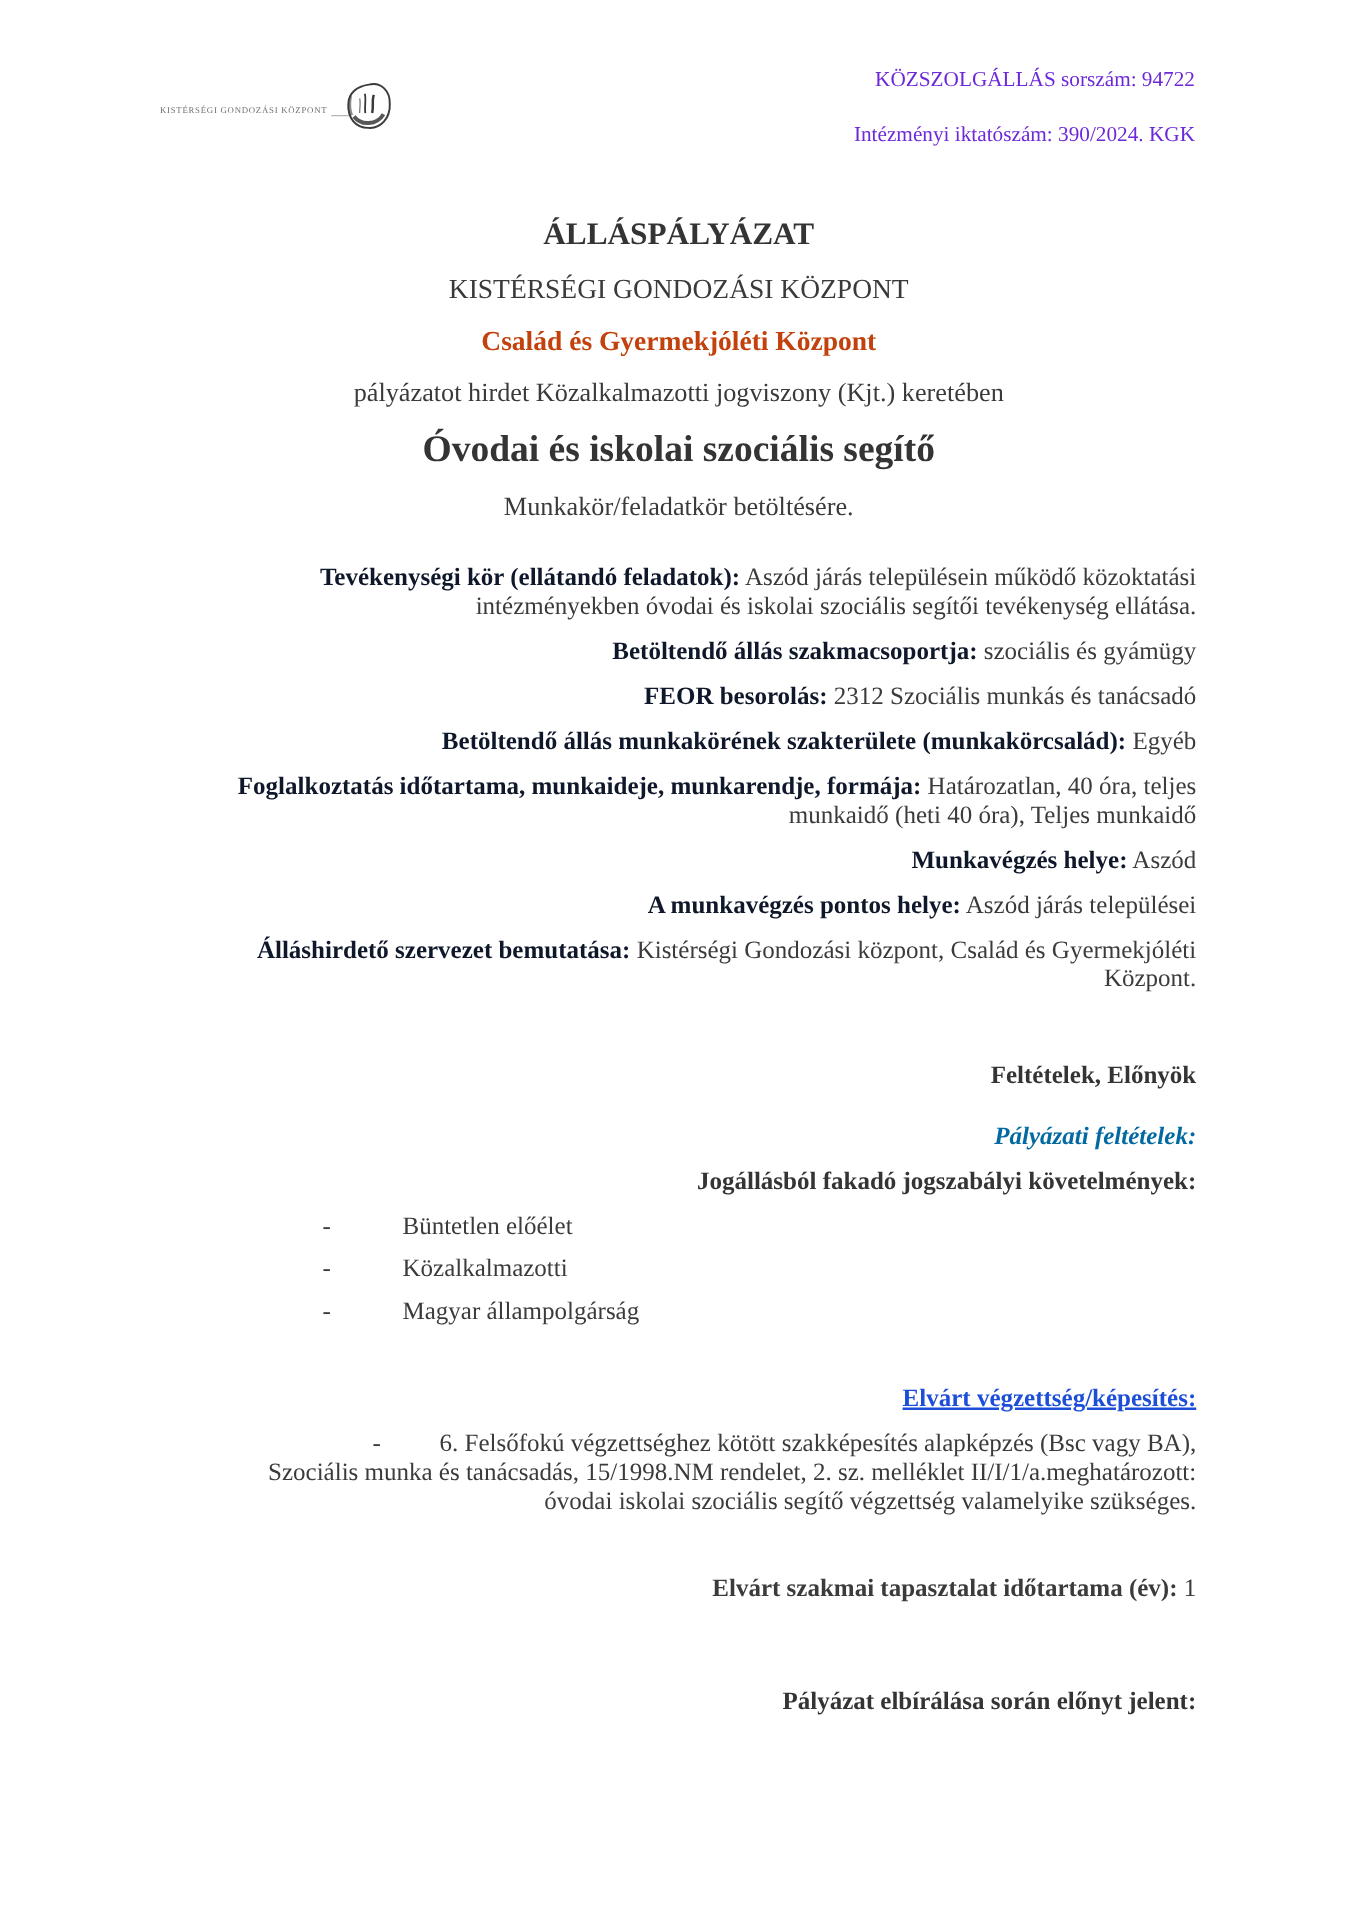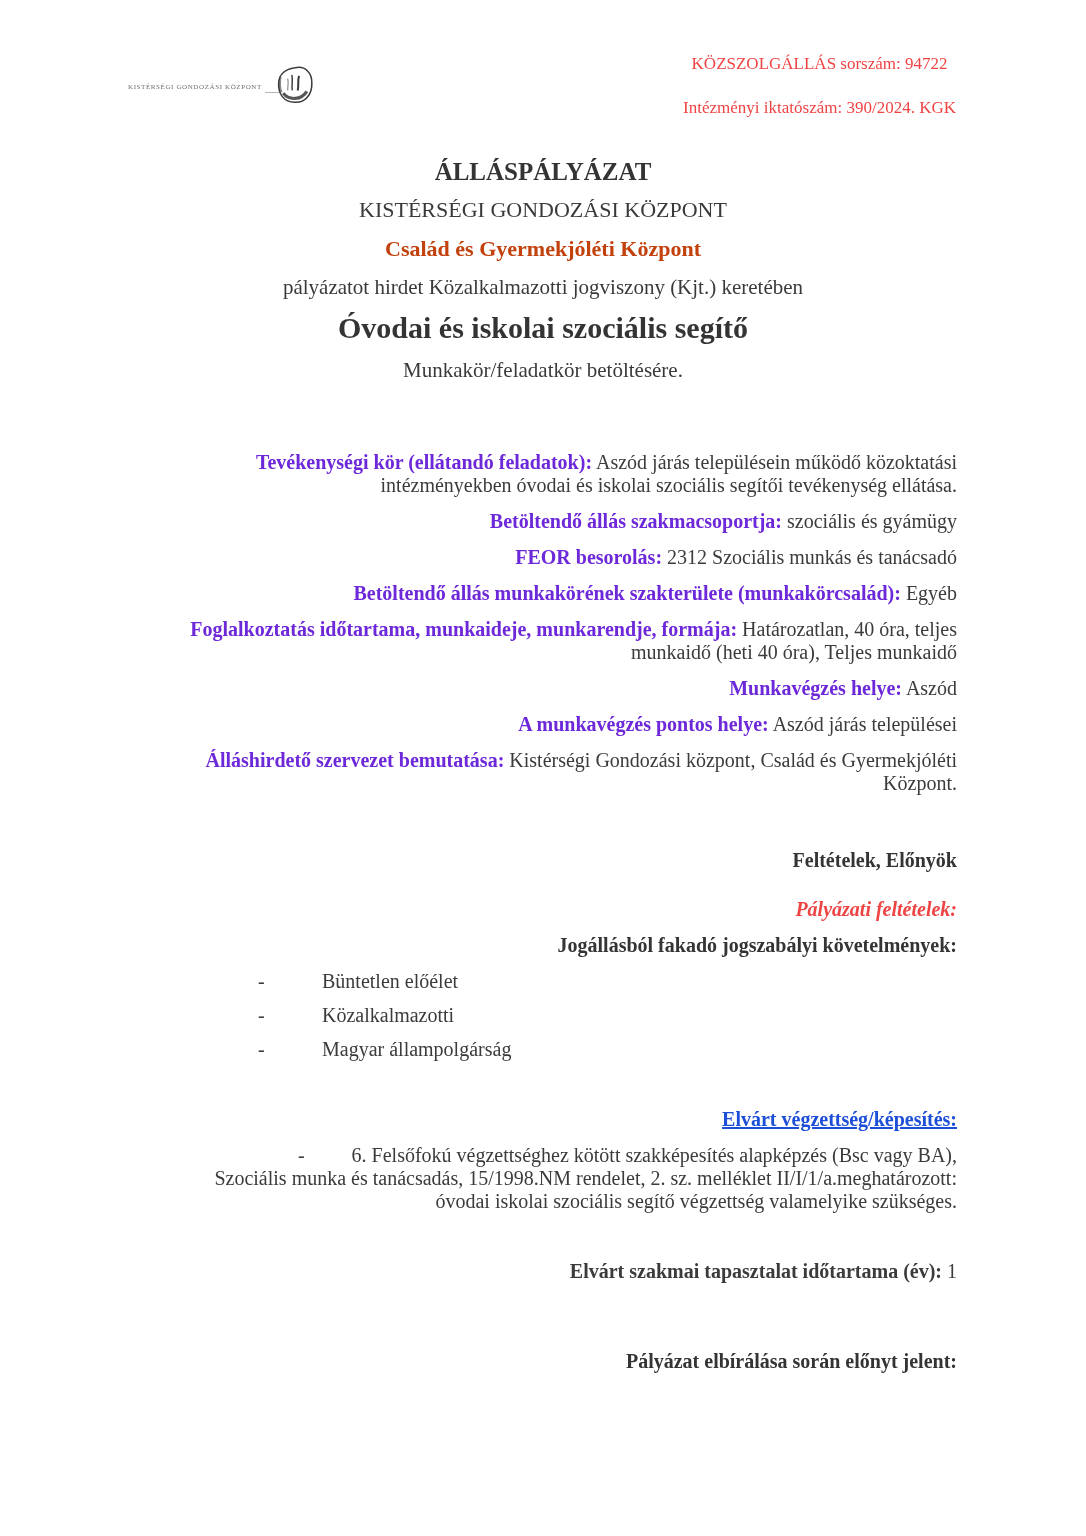--- a/index.html
+++ b/index.html
@@ -22,10 +22,10 @@
     position: absolute;
     top: 54px;
     right: 130px;
-    text-align: center;
+    text-align: right;
     font-size: 17px;
     line-height: 20px;
-    color: #ef4444;
+    color: #6d28d9;
   }
   .hdr-right p { margin: 0 0 24px 0; }
 

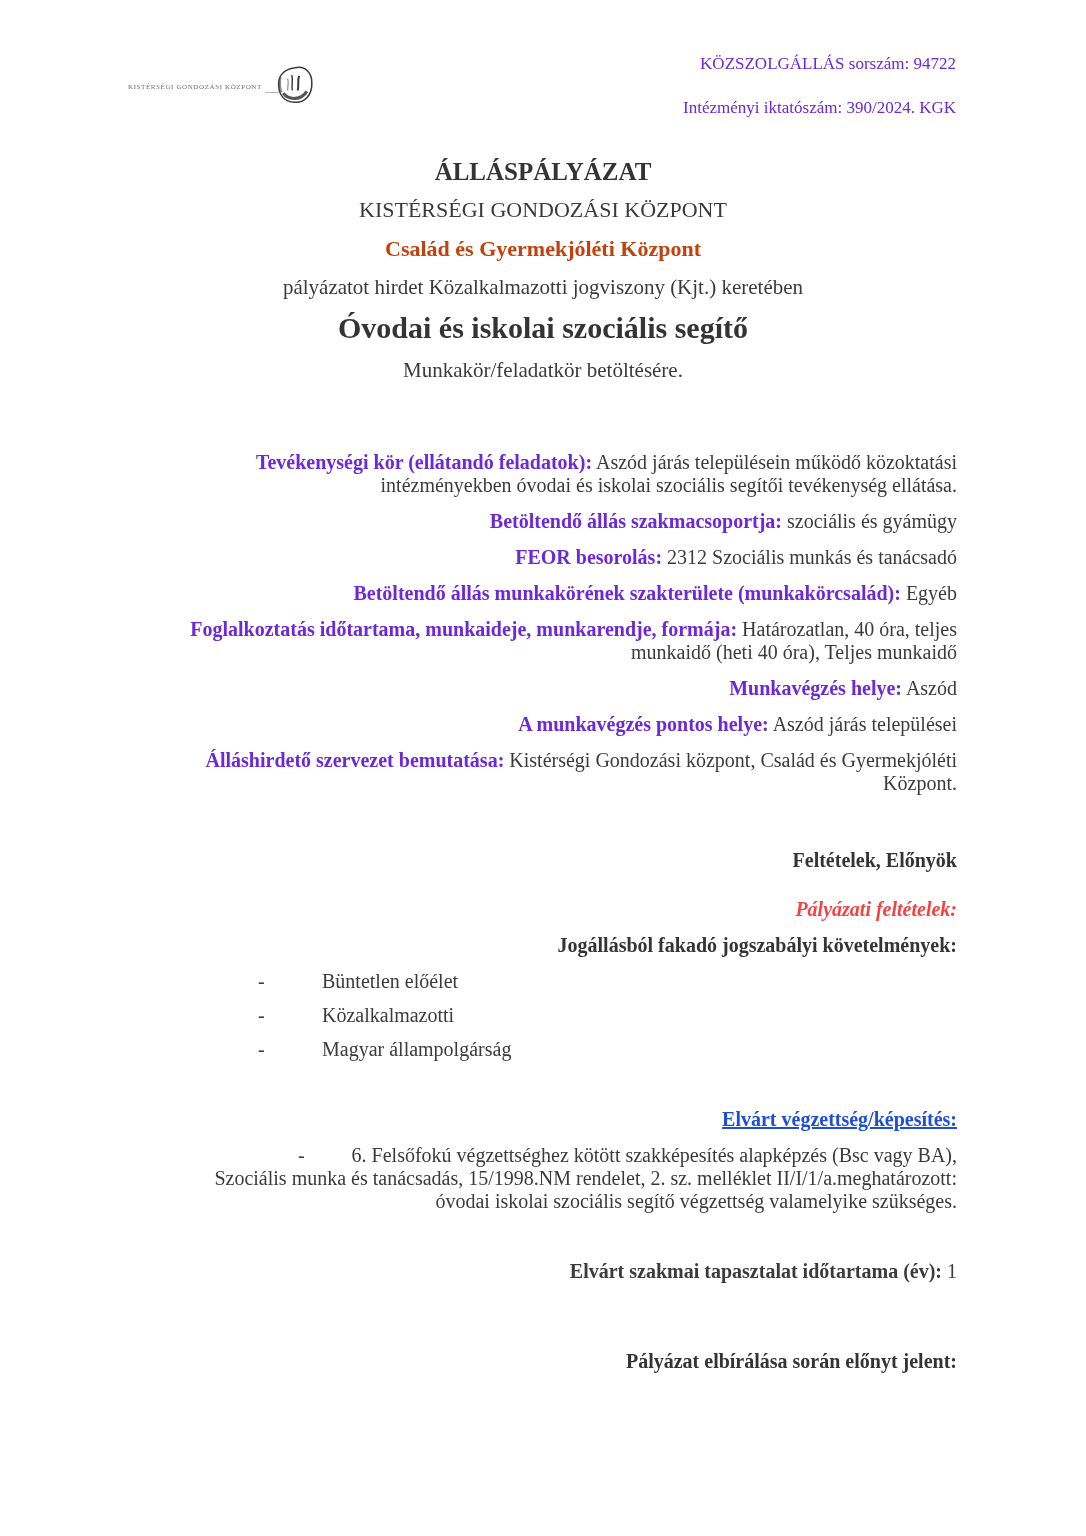--- a/index.html
+++ b/index.html
@@ -61,7 +61,7 @@
     text-align: center;
     color: #3a3a3a;
   }
-  .title-block p { margin: 0; }
+  .title-block p { margin: 16px; }
   .t-doc-type  { font-size: 25px; font-weight: bold; margin-bottom: 11px !important; color: #343434; }
   .t-org       { font-size: 22px; margin-bottom: 13px !important; }
   .t-dept      { font-size: 22px; font-weight: bold; margin-bottom: 13px !important; color: #c2410c; }

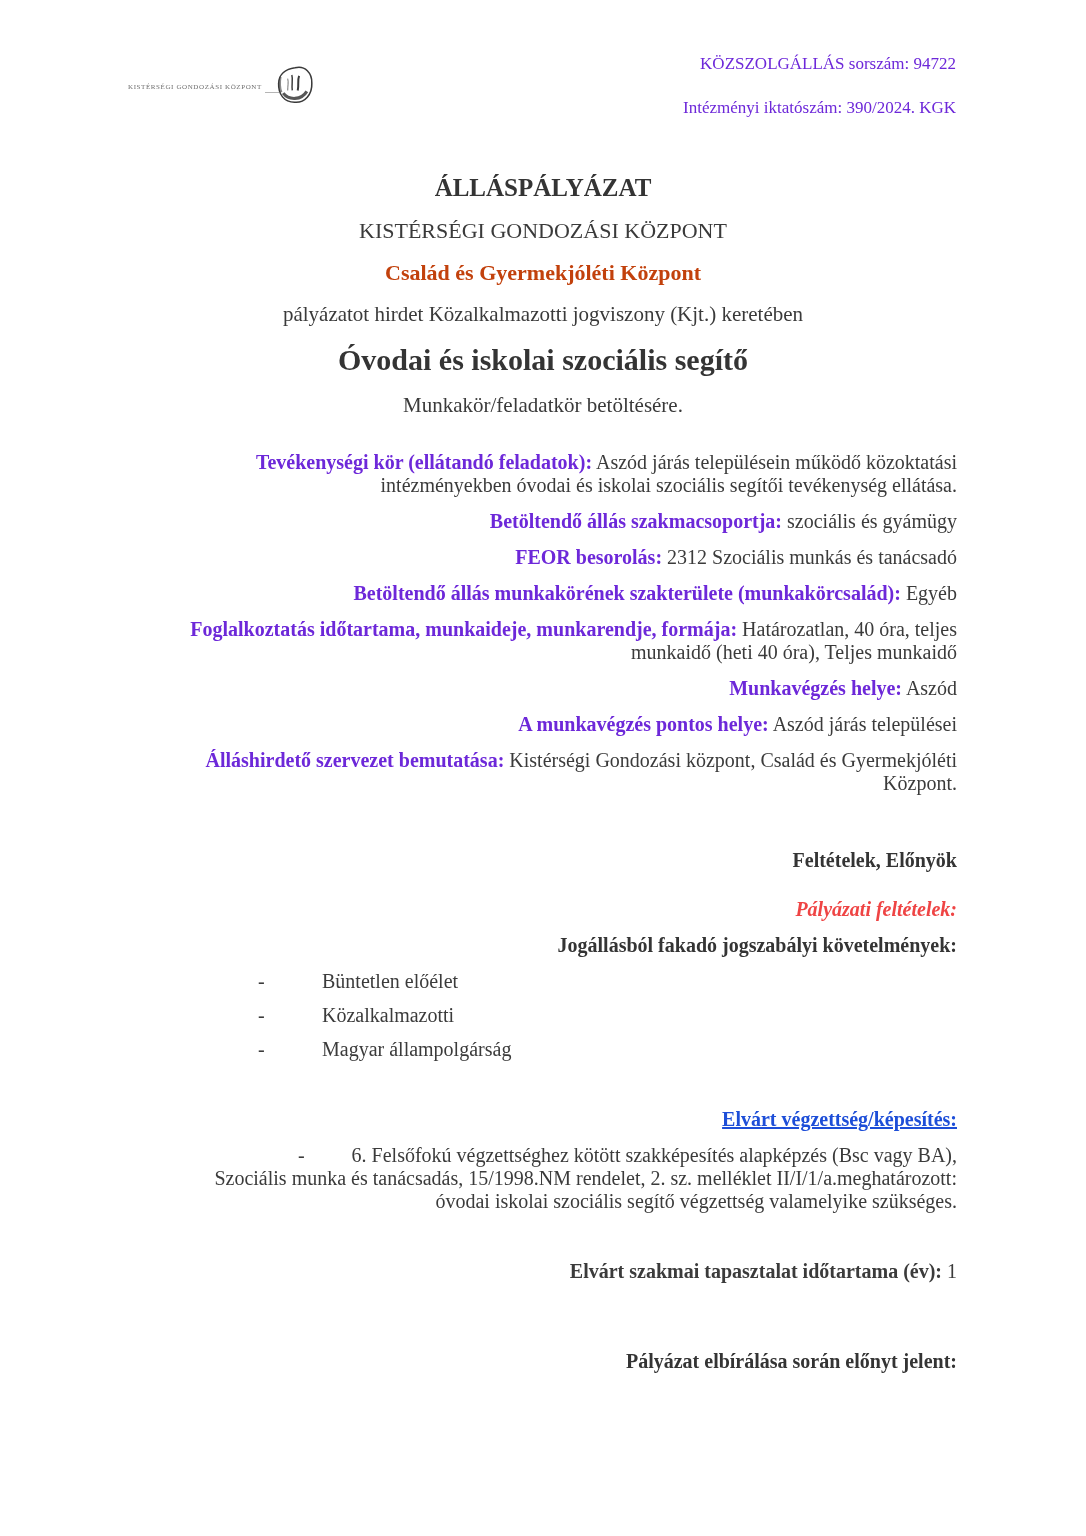--- a/index.html
+++ b/index.html
@@ -81,7 +81,7 @@
   }
   .doc-body p { margin: 0 0 13px 0; text-align: right; }
   .detail { text-align: justify; }
-  .detail strong, .b { font-weight: bold; color: #6d28d9; }
+  .detail strong, .b { font-weight: bold; color: #0f172a; }
 
   .sec-heading {
     margin-top: 54px !important;

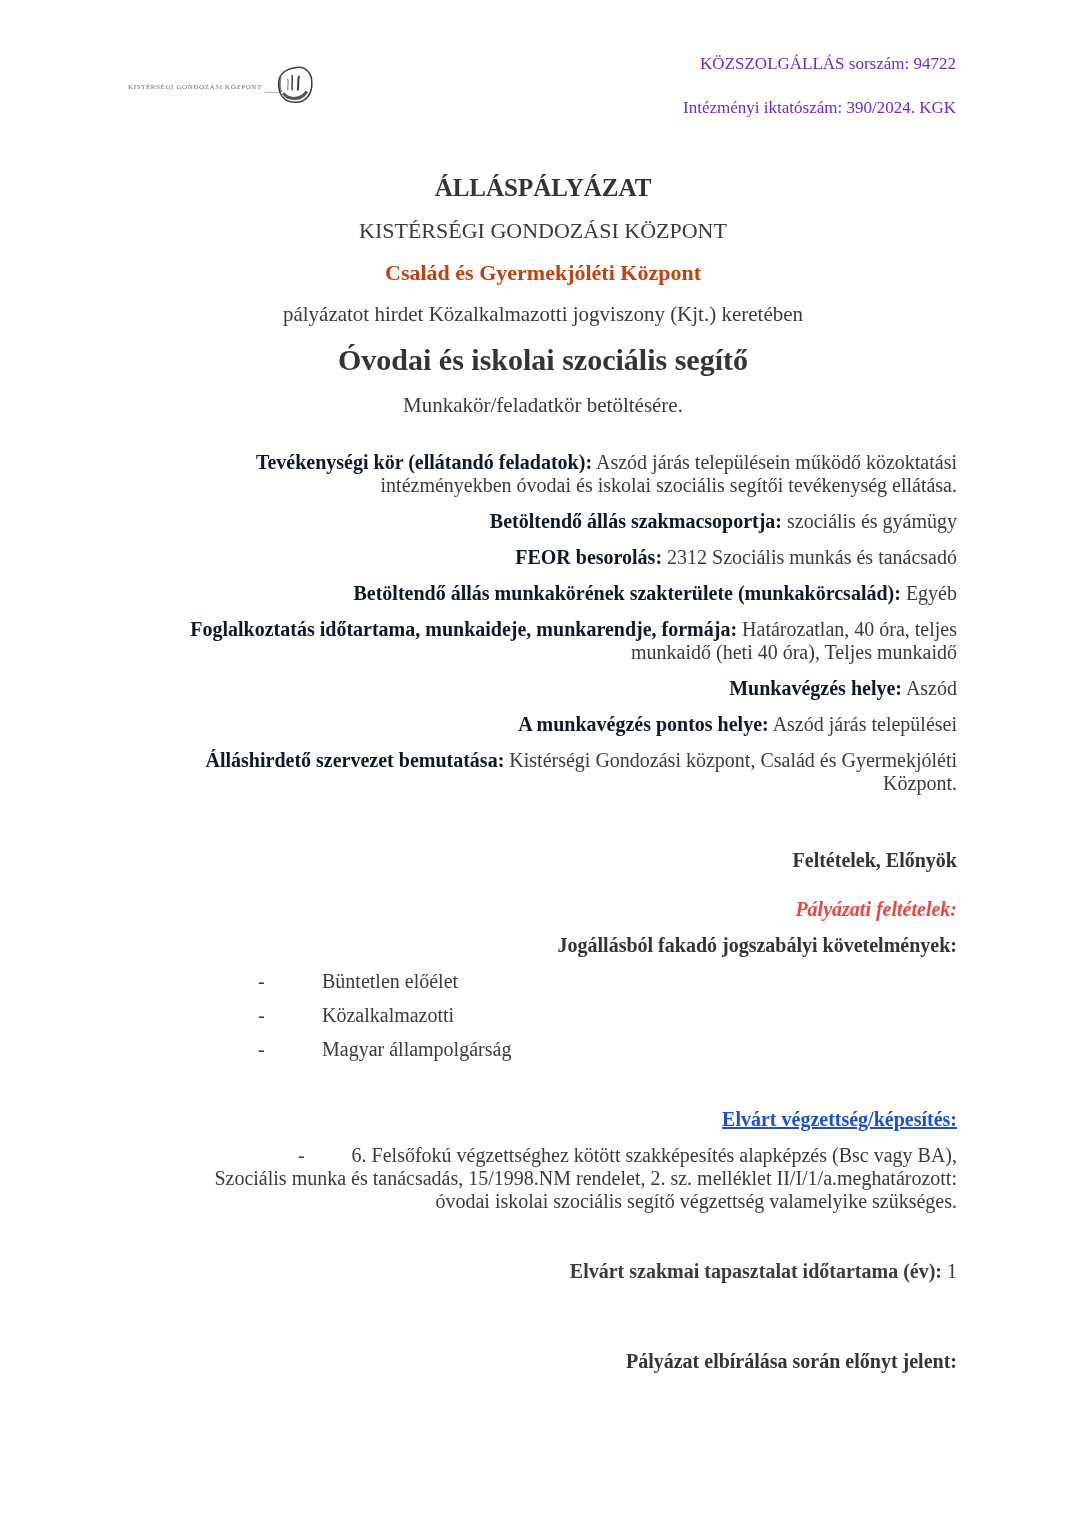--- a/index.html
+++ b/index.html
@@ -93,7 +93,7 @@
     margin-top: 26px !important;
     font-weight: bold;
     font-style: italic;
-    color: #ef4444;
+    color: #0369a1;
   }
   .legal-heading {
     margin-left: 67px;

